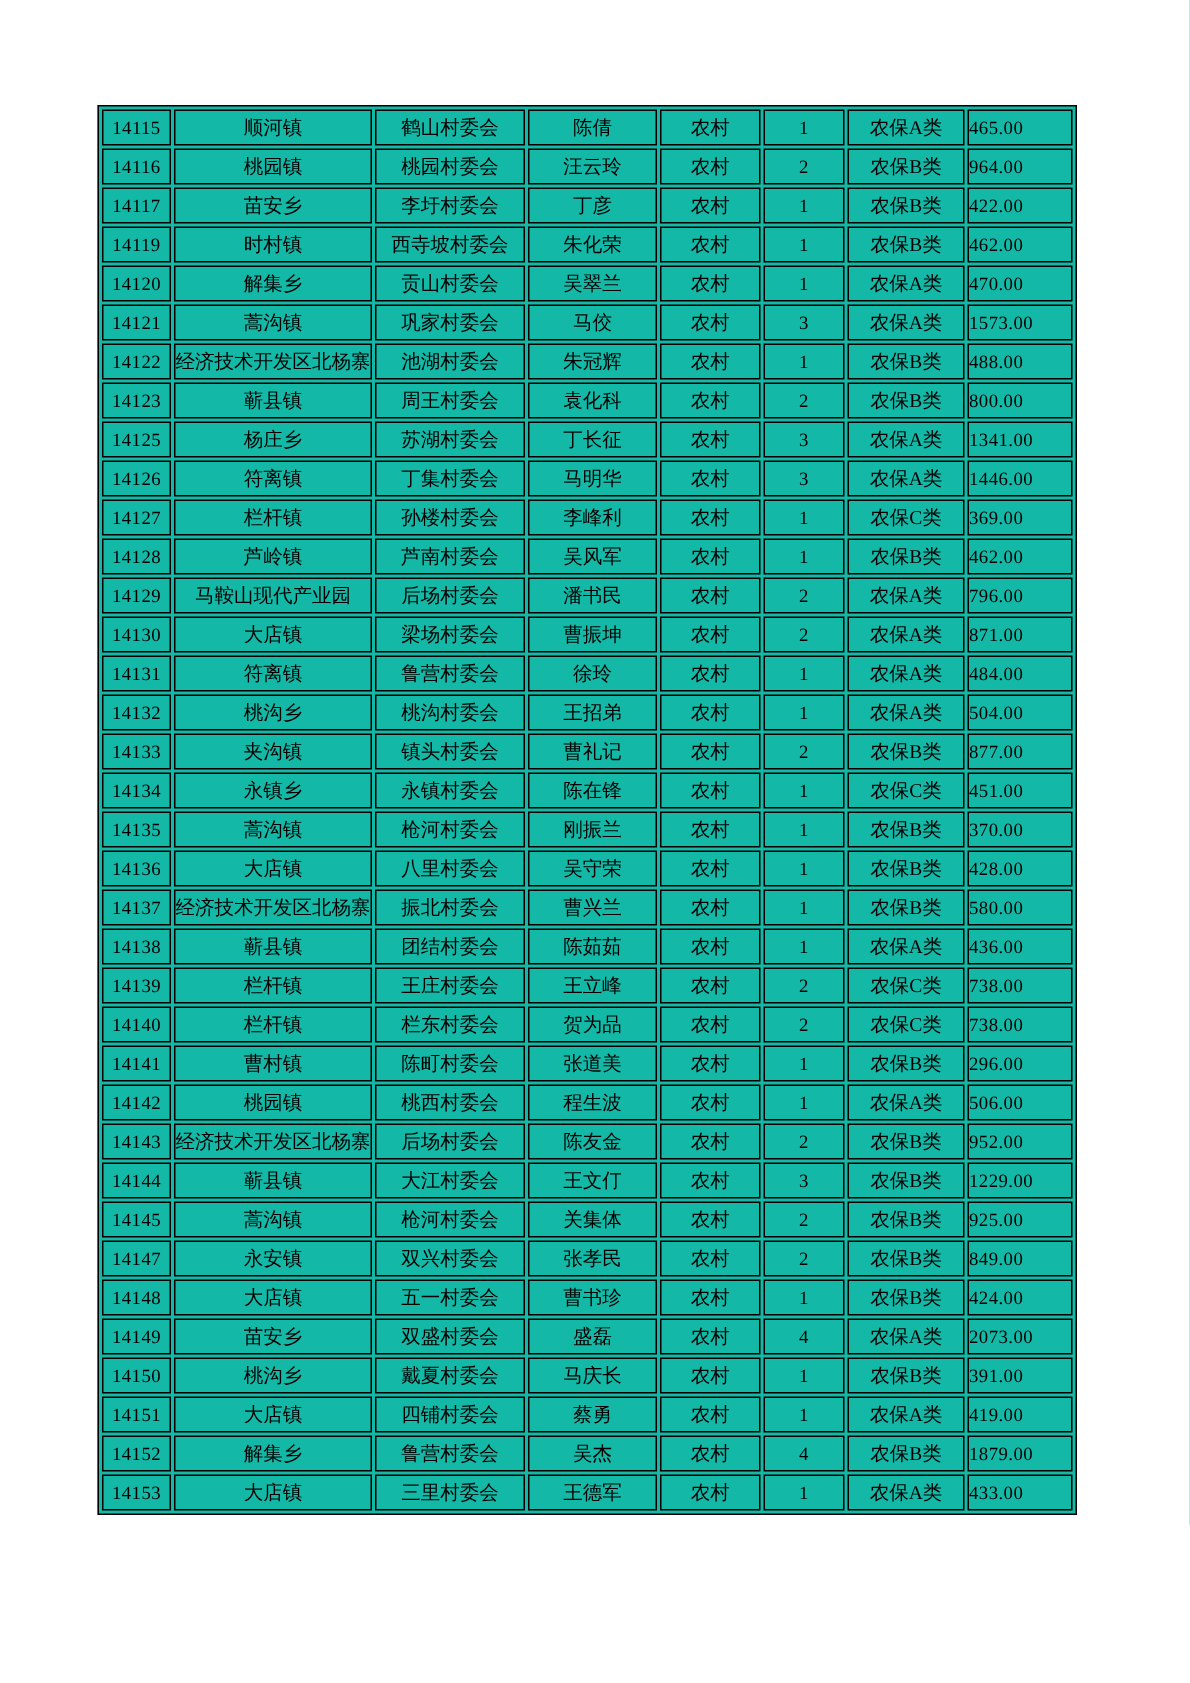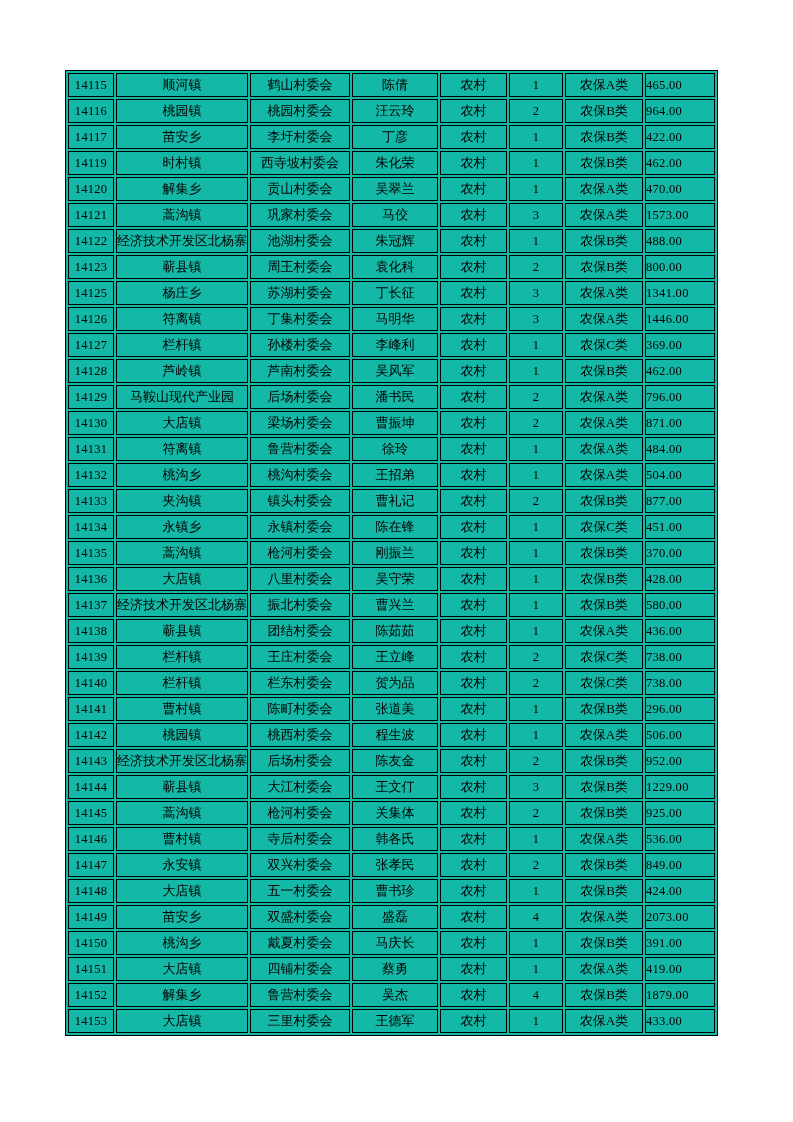--- a/index.html
+++ b/index.html
@@ -849,32 +849,6 @@
           </td>
   </tr>
 
-  <tr>
-    <td>
-            <div class="cell num">14146</div>
-          </td>
-    <td>
-            <div class="cell">曹村镇</div>
-          </td>
-    <td>
-            <div class="cell">寺后村委会</div>
-          </td>
-    <td>
-            <div class="cell">韩各氏</div>
-          </td>
-    <td>
-            <div class="cell">农村</div>
-          </td>
-    <td>
-            <div class="cell num">1</div>
-          </td>
-    <td>
-            <div class="cell">农保A类</div>
-          </td>
-    <td>
-            <div class="cell num amount">536.00</div>
-          </td>
-  </tr>
 
   <tr>
     <td>

